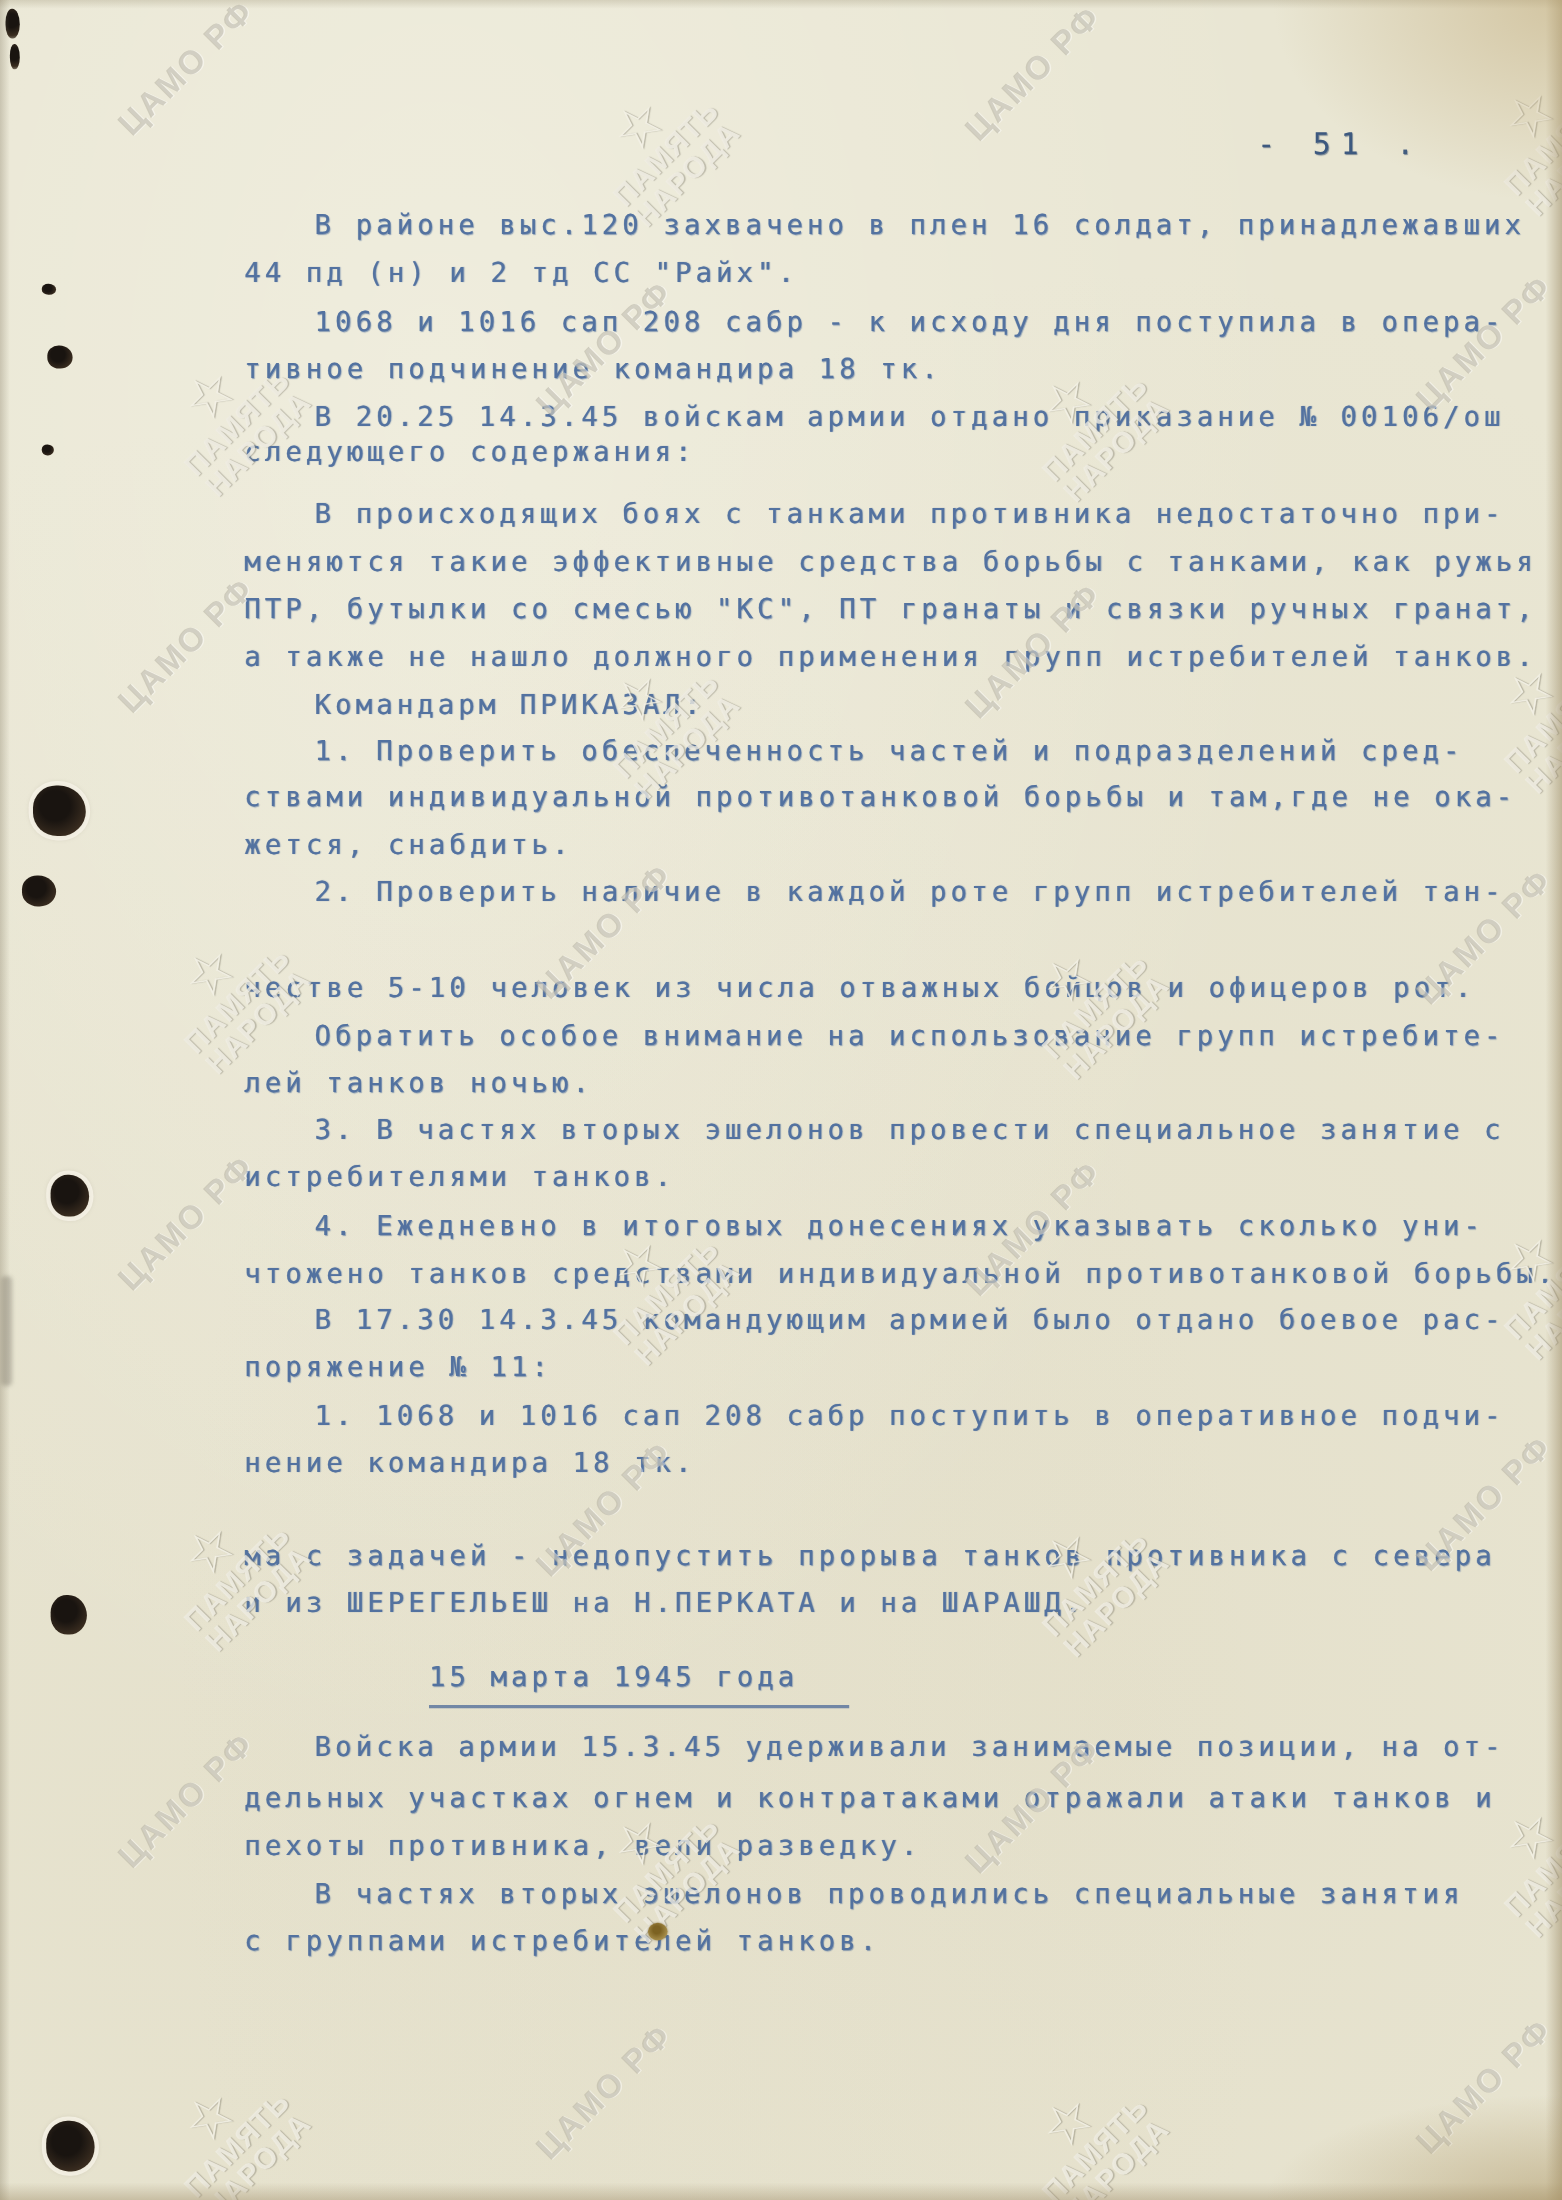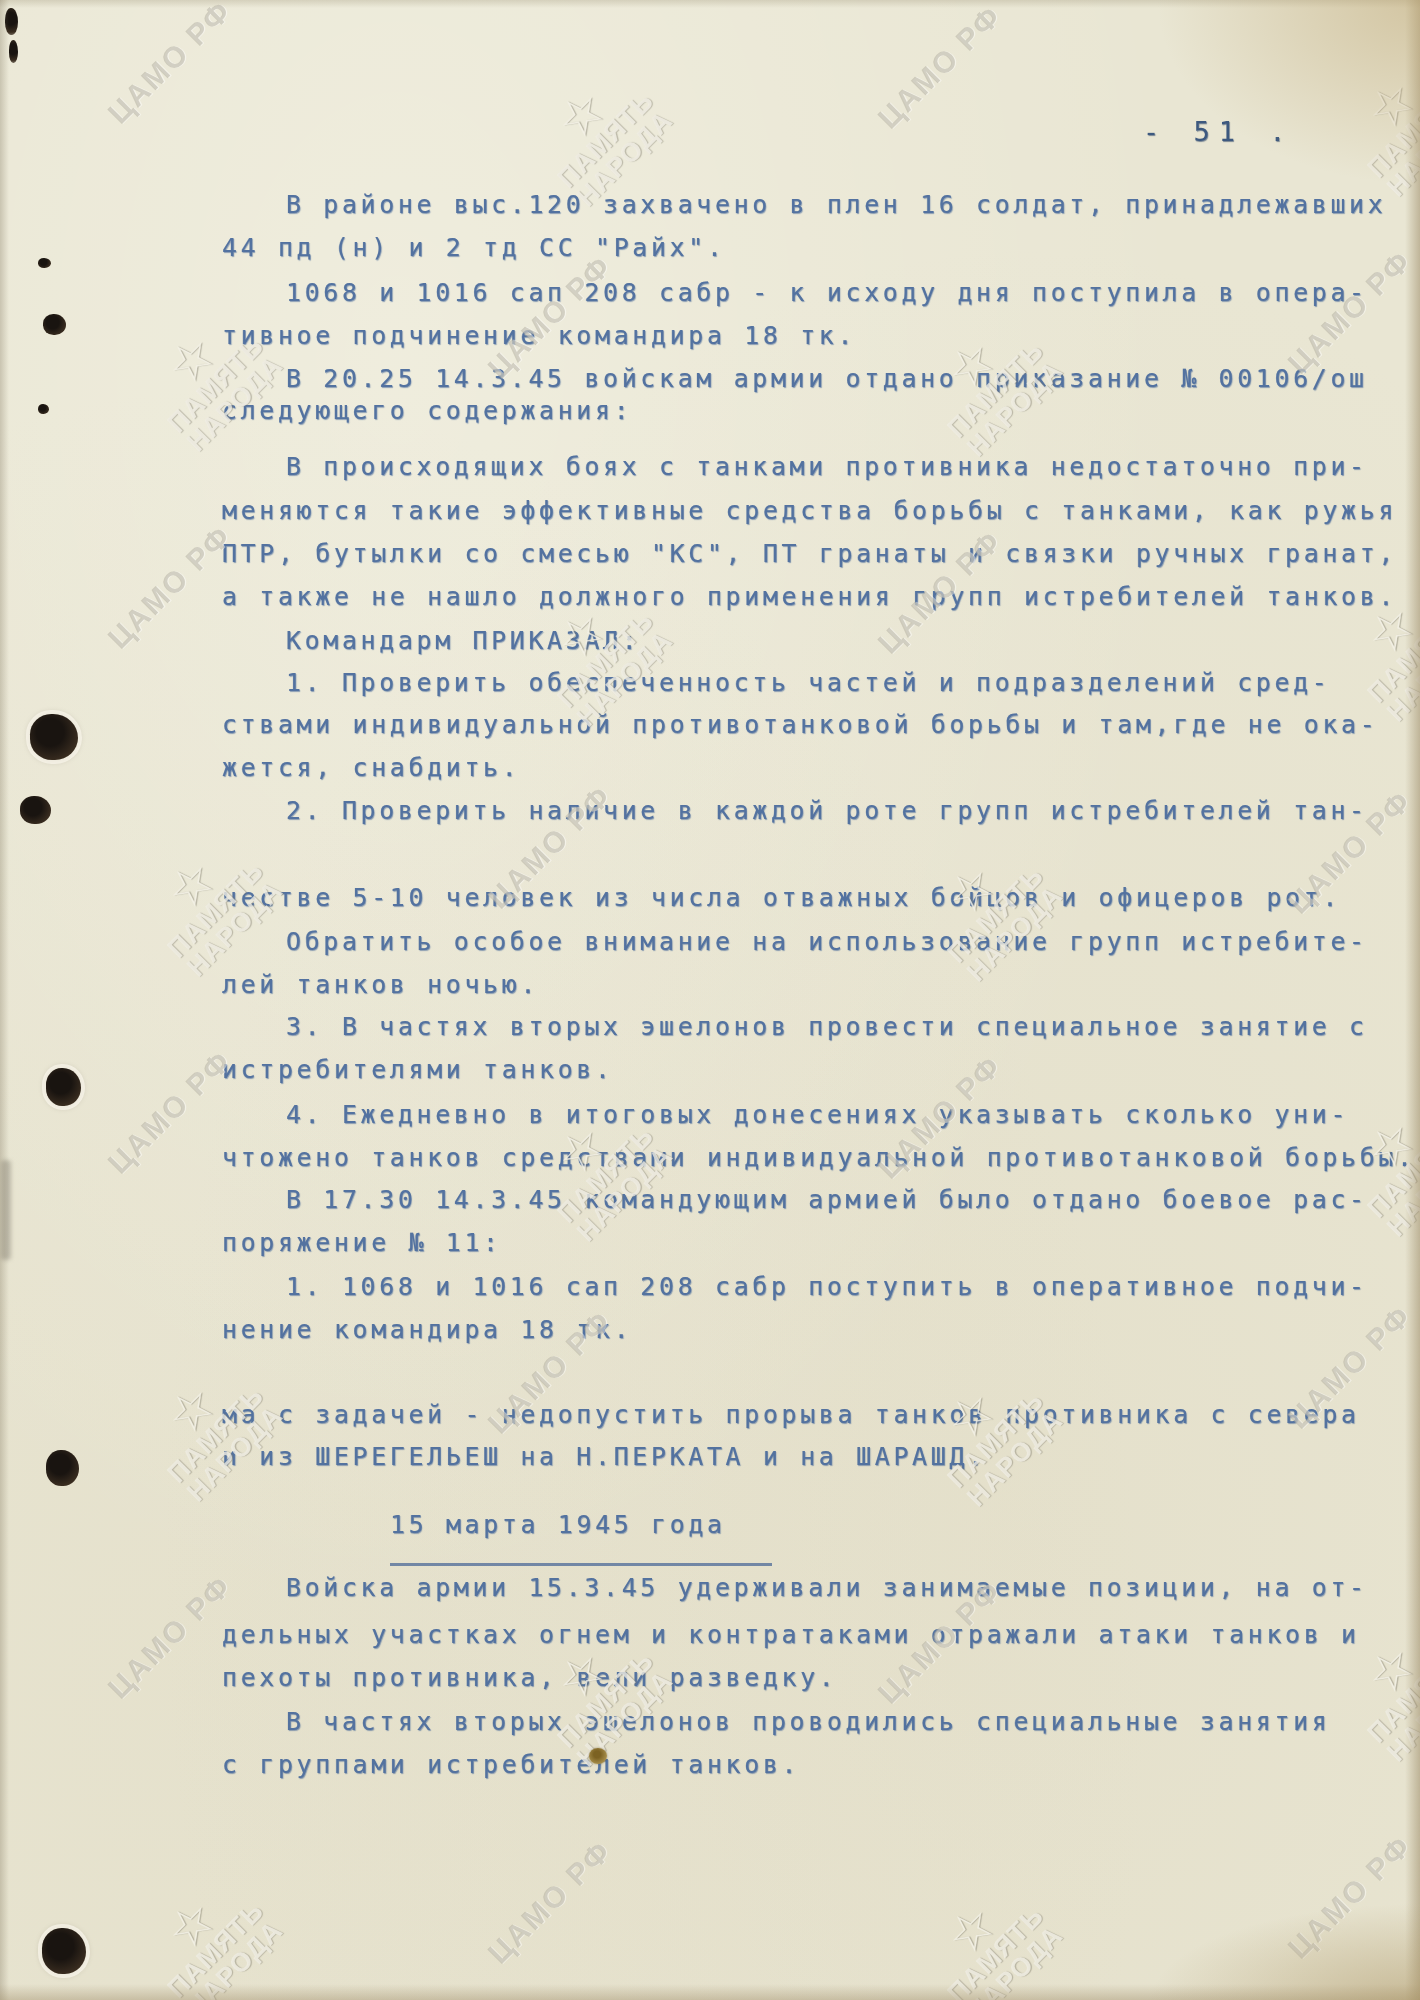--- a/index.html
+++ b/index.html
@@ -25,7 +25,7 @@
   }
   .text-layer .line.indent{left:286px;}
   .text-layer .line.heading{
-    left:390px;padding-right:46px;padding-bottom:19px;
+    left:390px;padding-right:46px;padding-bottom:6px;
     border-bottom:3px solid rgba(66,98,148,0.75);
   }
   .page-number{

